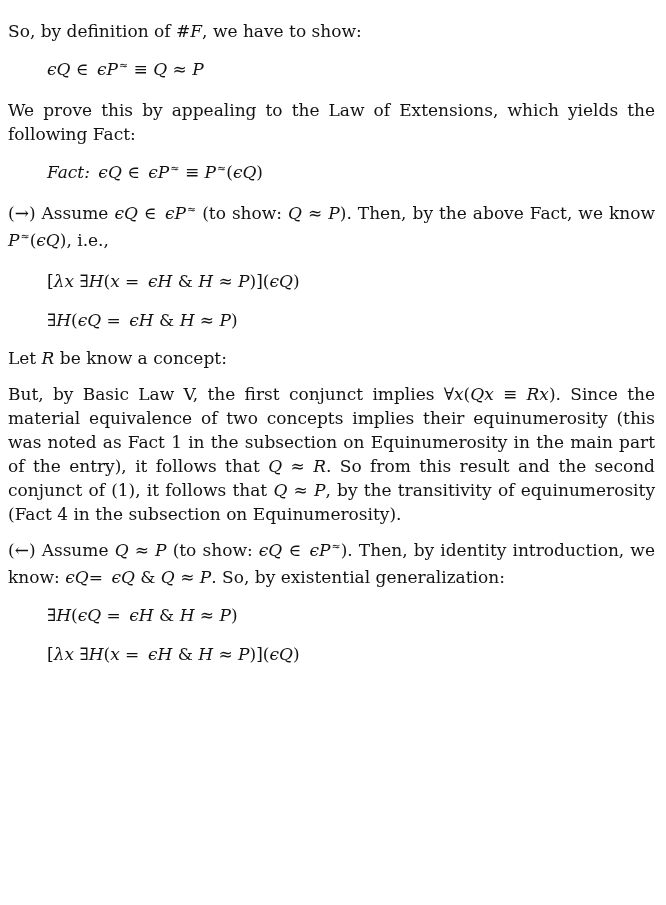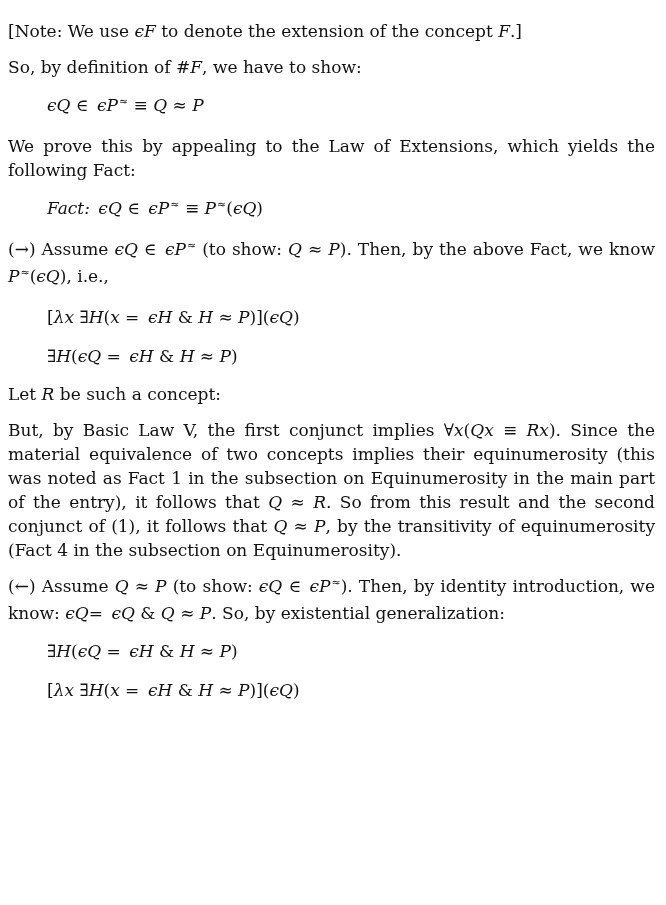--- a/index.html
+++ b/index.html
@@ -44,7 +44,6 @@
 <body>
 
 <main id="doc">
-    <p class="para"><span><span class="r">[Note: We use </span><span class="i">ϵF</span><span class="r"> to denote the extension of the concept </span><span class="i">F</span><span class="r">.]</span></span></p>
     <p class="para"><span><span class="r">So, by definition of #</span><span class="i">F</span><span class="r">, we have to show:</span></span></p>
     <div class="display">
       <span><span class="i">ϵQ</span><span class="r"> ∈ </span><span class="i">ϵP</span><span class="sup">≈</span><span class="r"> ≡ </span><span class="i">Q</span><span class="r"> ≈ </span><span class="i">P</span></span>

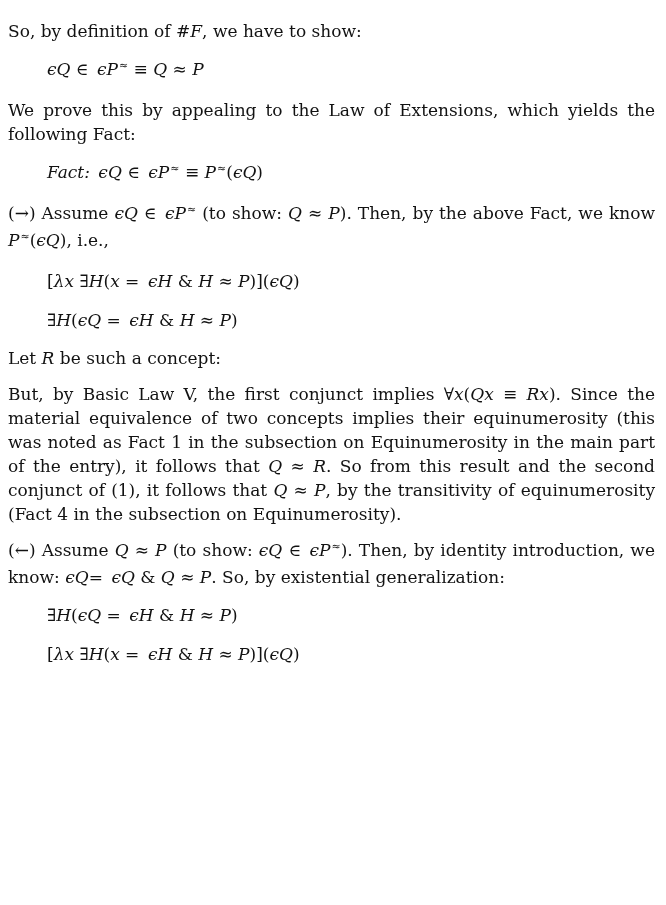--- a/index.html
+++ b/index.html
@@ -59,7 +59,7 @@
     <div class="display">
       <span><span class="r">∃</span><span class="i">H</span><span class="r">(</span><span class="i">ϵQ</span><span class="r"> = </span><span class="i">ϵH</span><span class="r"> &amp; </span><span class="i">H</span><span class="r"> ≈ </span><span class="i">P</span><span class="r">)</span></span>
     </div>
-    <p class="para"><span><span class="r">Let </span><span class="i">R</span><span class="r"> be such a concept:</span></span></p>
+    <p class="para"><span><span class="r">Let </span><span class="i">R</span><span class="r"> be know a concept:</span></span></p>
     <p class="para"><span><span class="r">But, by Basic Law V, the first conjunct implies ∀</span><span class="i">x</span><span class="r">(</span><span class="i">Qx</span><span class="r"> ≡ </span><span class="i">Rx</span><span class="r">). Since the material equivalence of two concepts implies their equinumerosity (this was noted as Fact 1 in the subsection on Equinumerosity in the main part of the entry), it follows that </span><span class="i">Q</span><span class="r"> ≈ </span><span class="i">R</span><span class="r">. So from this result and the second conjunct of (1), it follows that </span><span class="i">Q</span><span class="r"> ≈ </span><span class="i">P</span><span class="r">, by the transitivity of equinumerosity (Fact 4 in the subsection on Equinumerosity).</span></span></p>
     <p class="para"><span><span class="r">(←) Assume </span><span class="i">Q</span><span class="r"> ≈ </span><span class="i">P</span><span class="r"> (to show: </span><span class="i">ϵQ</span><span class="r"> ∈ </span><span class="i">ϵP</span><span class="sup">≈</span><span class="r">). Then, by identity introduction, we know: </span><span class="i">ϵQ</span><span class="r">= </span><span class="i">ϵQ</span><span class="r"> &amp; </span><span class="i">Q</span><span class="r"> ≈ </span><span class="i">P</span><span class="r">. So, by existential generalization:</span></span></p>
     <div class="display">

